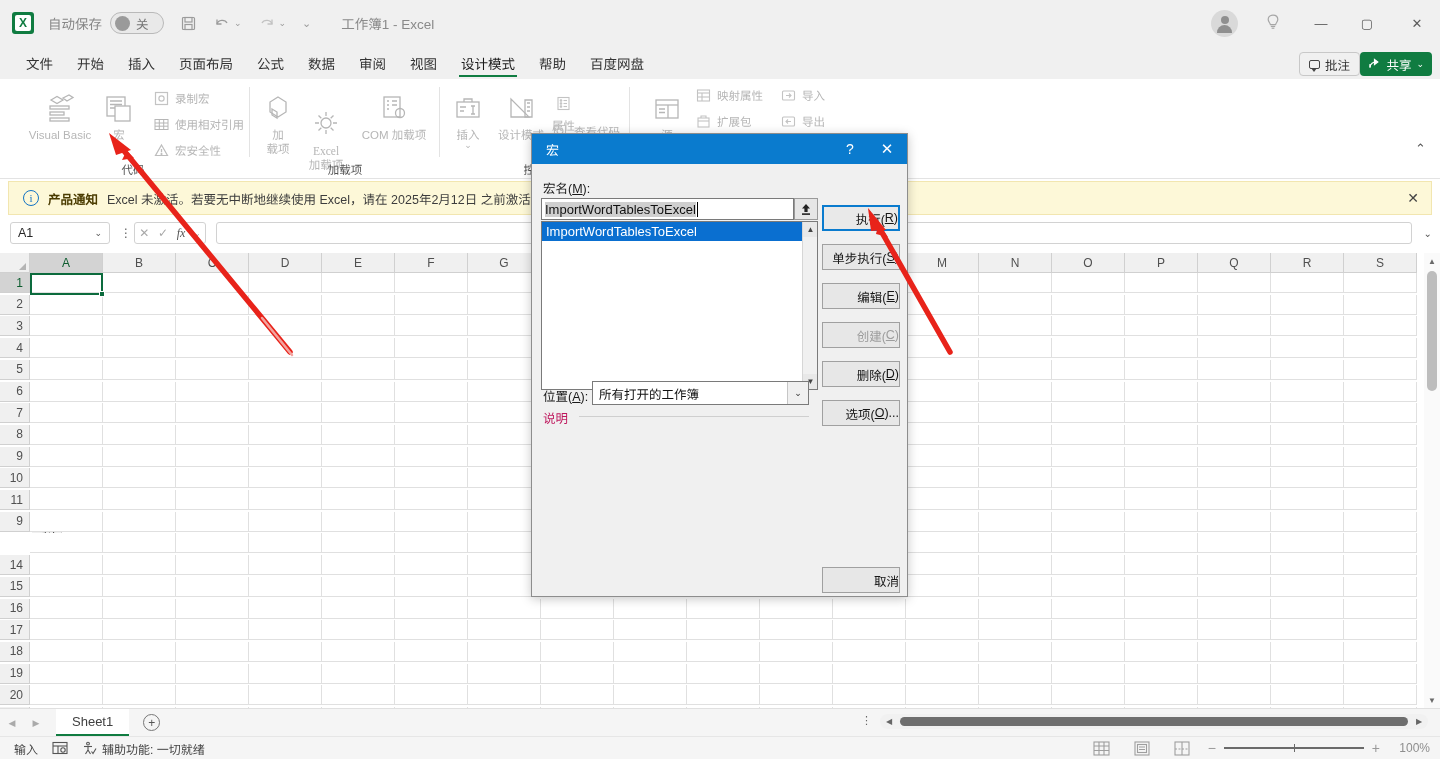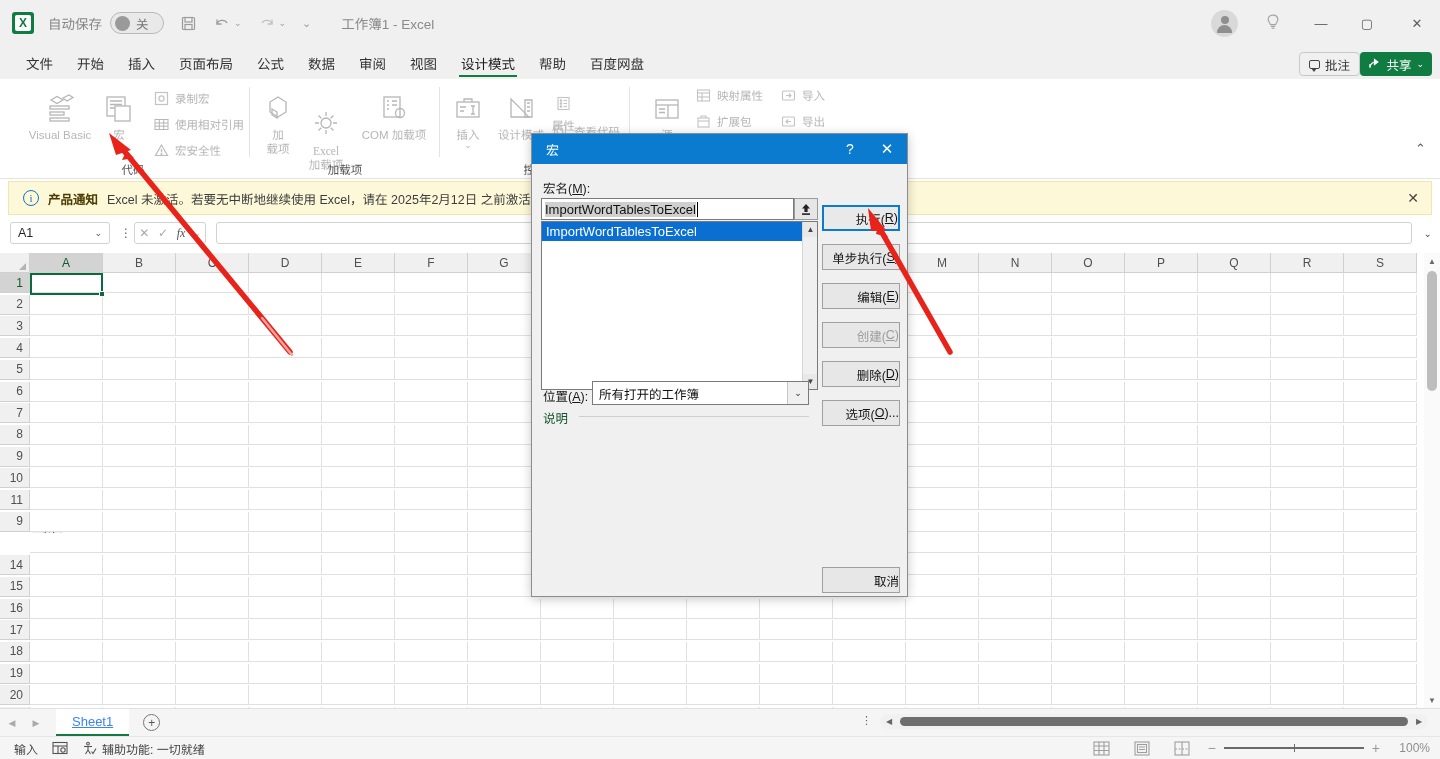--- a/index.html
+++ b/index.html
@@ -313,7 +313,7 @@
     border-left:1px solid #c6c6c6; display:flex; align-items:center; justify-content:center;
     font-size:9px; color:#333;
   }
-  .lbl-desc { position:absolute; left:11px; top:244px; font-size:12.5px; color:#14532d; }
+  .lbl-desc { position:absolute; left:11px; top:244px; font-size:12.5px; color:#be185d; }
   .desc-rule {
     position:absolute; left:47px; top:252px; width:230px; height:1px; background:#cfcfcf;
   }

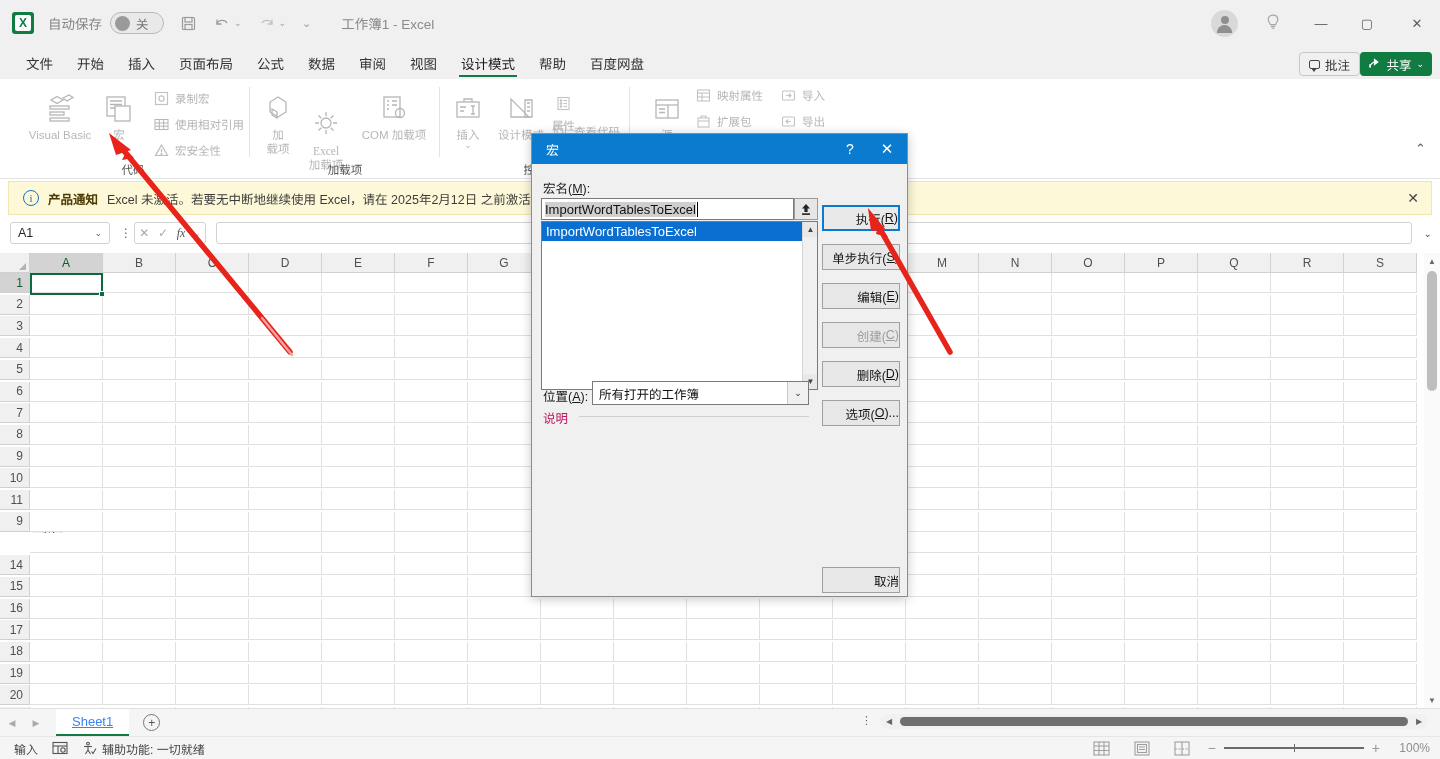--- a/index.html
+++ b/index.html
@@ -227,7 +227,7 @@
   .sheettab {
     margin-left:8px; height:27px; padding:0 16px; background:#fff;
     border-bottom:2px solid #107c41; display:flex; align-items:center;
-    font-size:13px; color:#3b82f6;text-decoration:underline;
+    font-size:13px; color:#404040;
   }
   .addsheet {
     margin-left:14px; width:17px; height:17px; border:1.3px solid #777; border-radius:50%;

